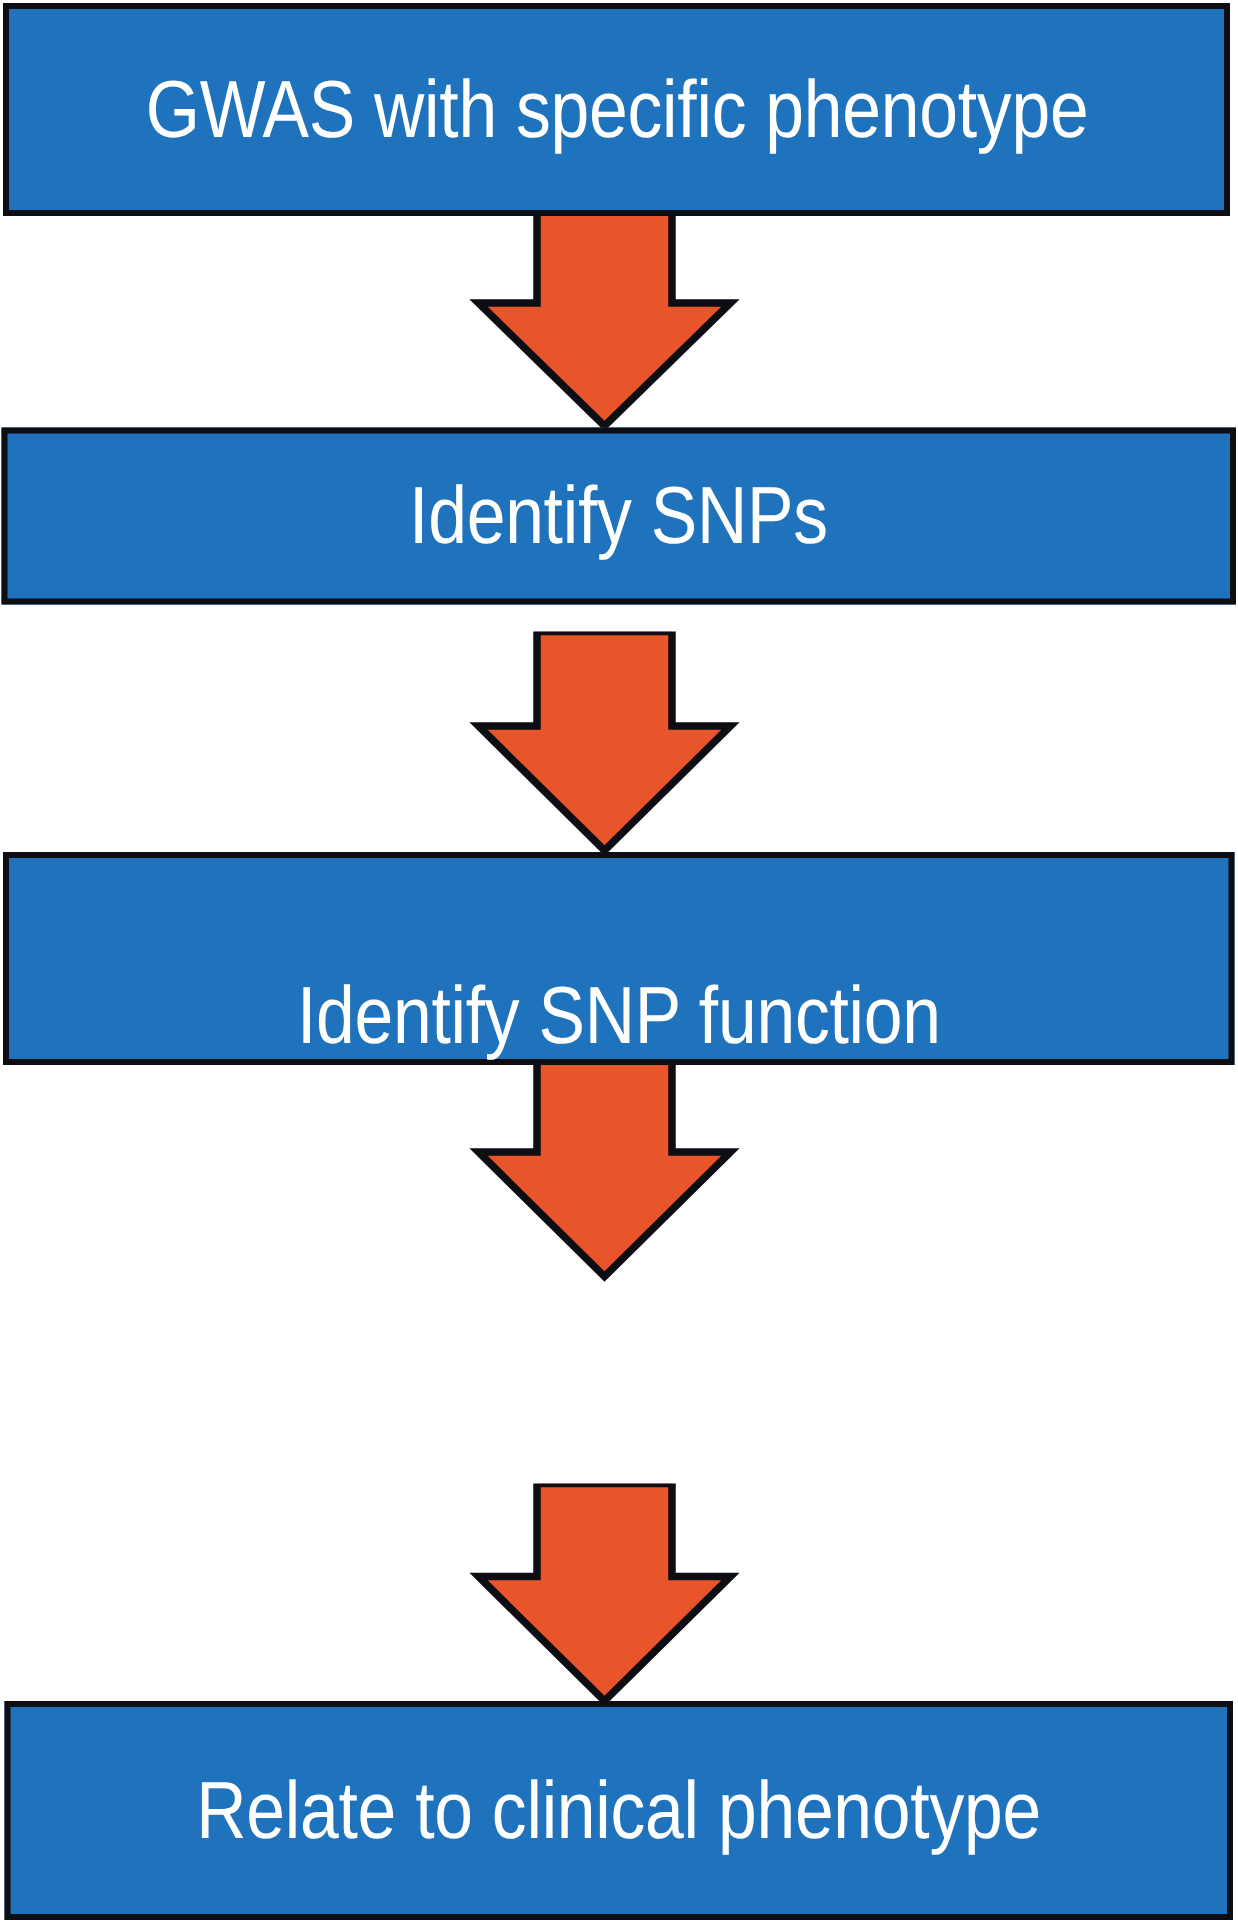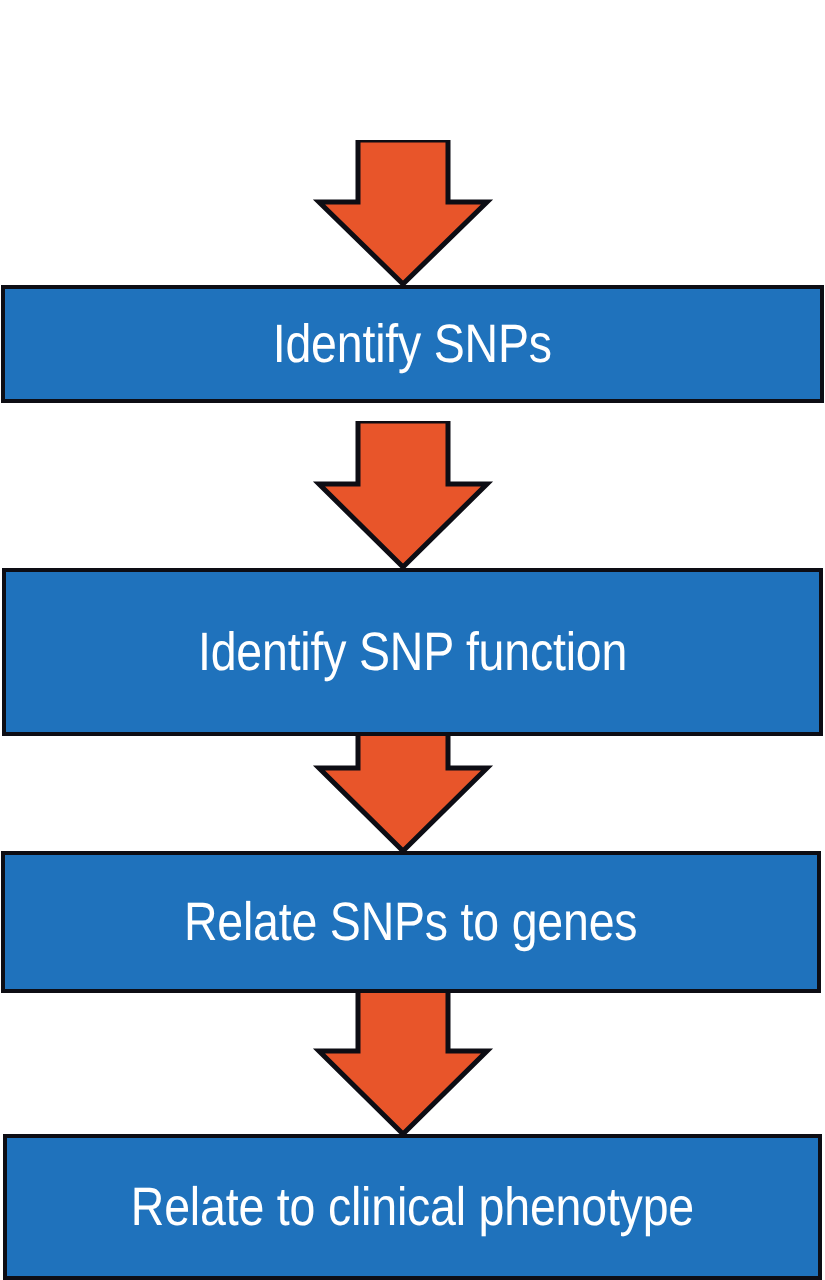--- a/index.html
+++ b/index.html
@@ -68,6 +68,9 @@
 
 <div id="canvas">
 
+  <div class="node" id="node-0">
+    <span class="node-label">GWAS with specific phenotype</span>
+  </div>
 
   <div class="arrow" id="arrow-0">
     <svg viewBox="0 0 182 148" preserveAspectRatio="none" aria-hidden="true">

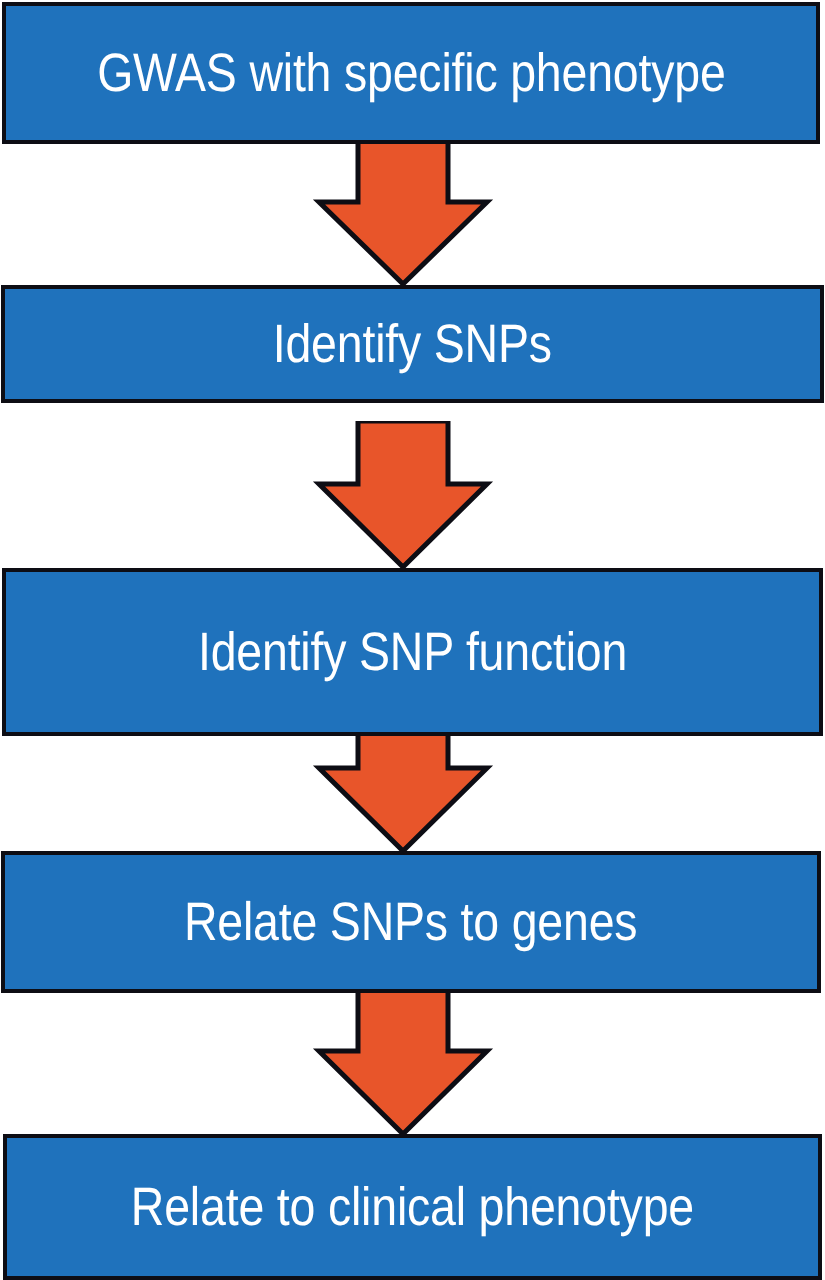--- a/index.html
+++ b/index.html
@@ -45,7 +45,7 @@
   
   #node-0 { left: 2px;  top: 2px;    width: 818px; height: 142px; }
   #node-1 { left: 1px;  top: 285px;  width: 823px; height: 118px; }
-  #node-2 { left: 2px;  top: 568px;  width: 821px; height: 168px; }
+  #node-2 { left: 2px;  top: 568px;  width: 821px; height: 142px; align-items: flex-end; }
   #node-3 { left: 1px;  top: 851px;  width: 820px; height: 142px; }
   #node-4 { left: 3px;  top: 1134px; width: 819px; height: 146px; }
 

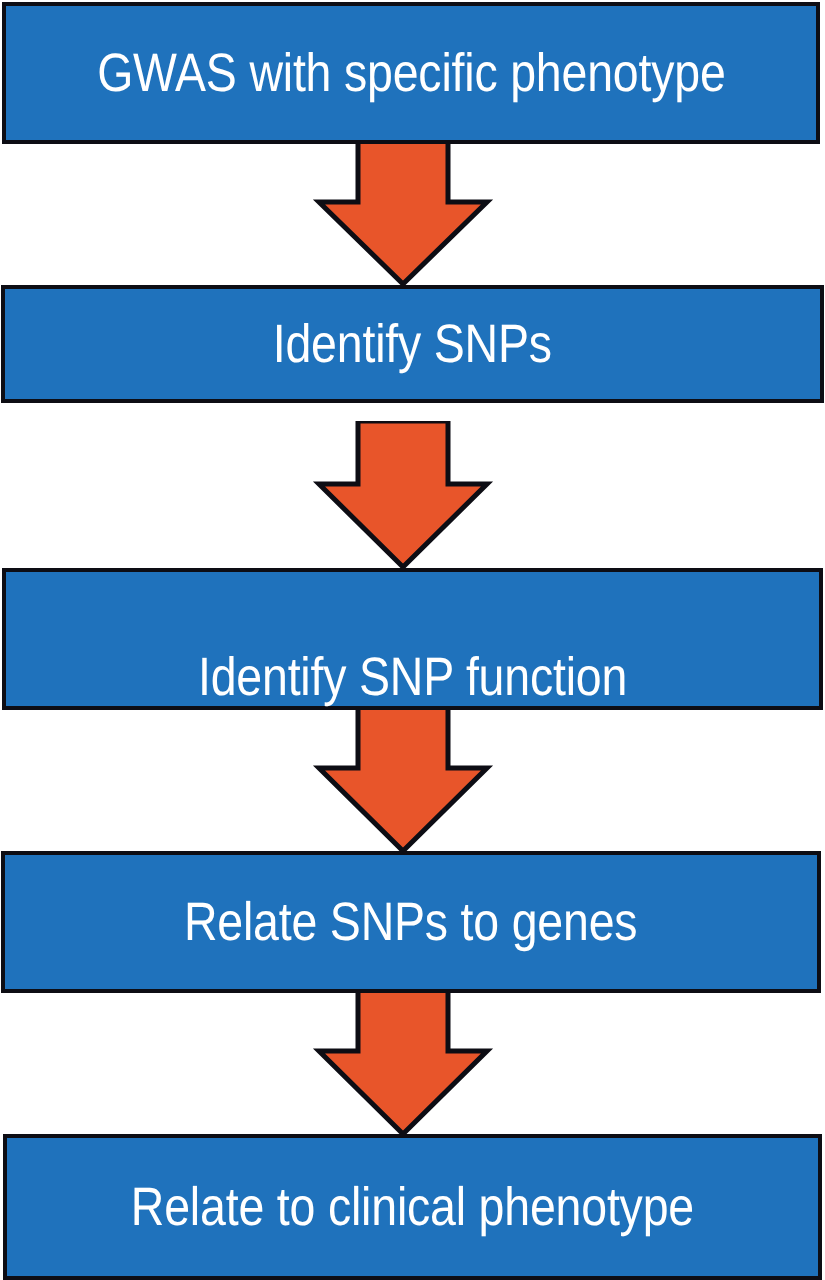--- a/index.html
+++ b/index.html
@@ -98,9 +98,6 @@
     </svg>
   </div>
 
-  <div class="node" id="node-3">
-    <span class="node-label">Relate SNPs to genes</span>
-  </div>
 
   <div class="arrow" id="arrow-3">
     <svg viewBox="0 0 182 149" preserveAspectRatio="none" aria-hidden="true">

